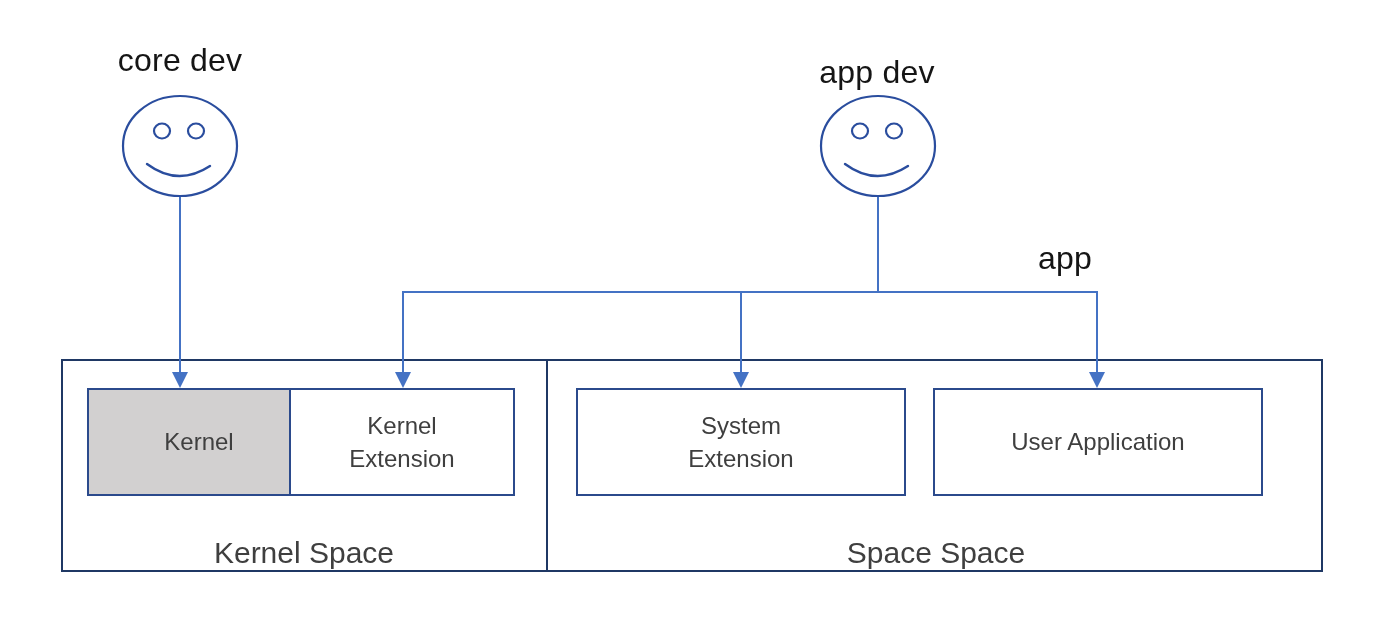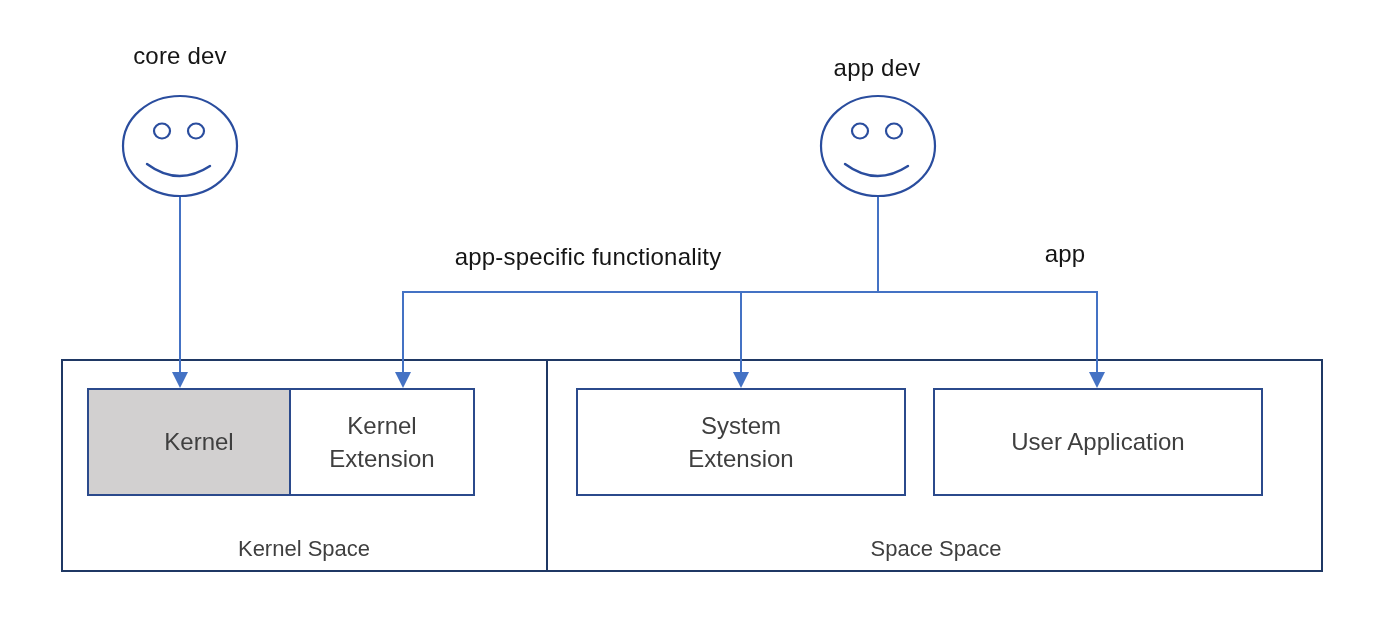--- a/index.html
+++ b/index.html
@@ -19,7 +19,7 @@
   .svg-layer{position:absolute;left:0;top:0;width:1400px;height:634px;z-index:3;pointer-events:none;}
   .toplabel{
     position:absolute;transform:translateX(-50%);white-space:nowrap;
-    font-size:24px;color:var(--title-black);z-index:4;letter-spacing:0.2px;
+    font-size:32px;color:var(--title-black);z-index:4;letter-spacing:0.2px;
   }
   .container-rect{
     position:absolute;box-sizing:border-box;border:2px solid var(--container-border);

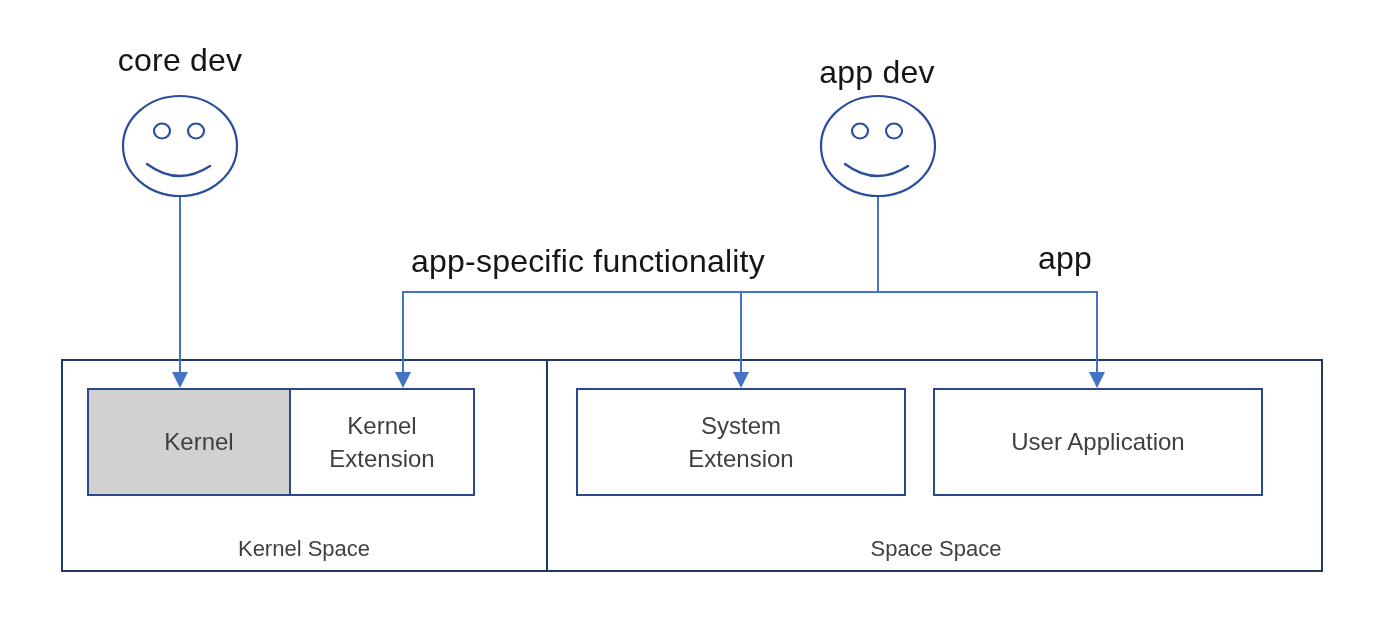--- a/index.html
+++ b/index.html
@@ -46,7 +46,6 @@
   <div class="toplabel" style="left:180px;top:42px;">core dev</div>
   <div class="toplabel" style="left:877px;top:42px;margin-top:12px;">app dev</div>
 
-  <div class="toplabel" style="left:588px;top:243px;">app-specific functionality</div>
   <div class="toplabel" style="left:1020px;top:240px;margin-left:45px;">app</div>
 
   <div class="container-rect" style="left:61px;top:359px;width:487px;height:213px;"></div>

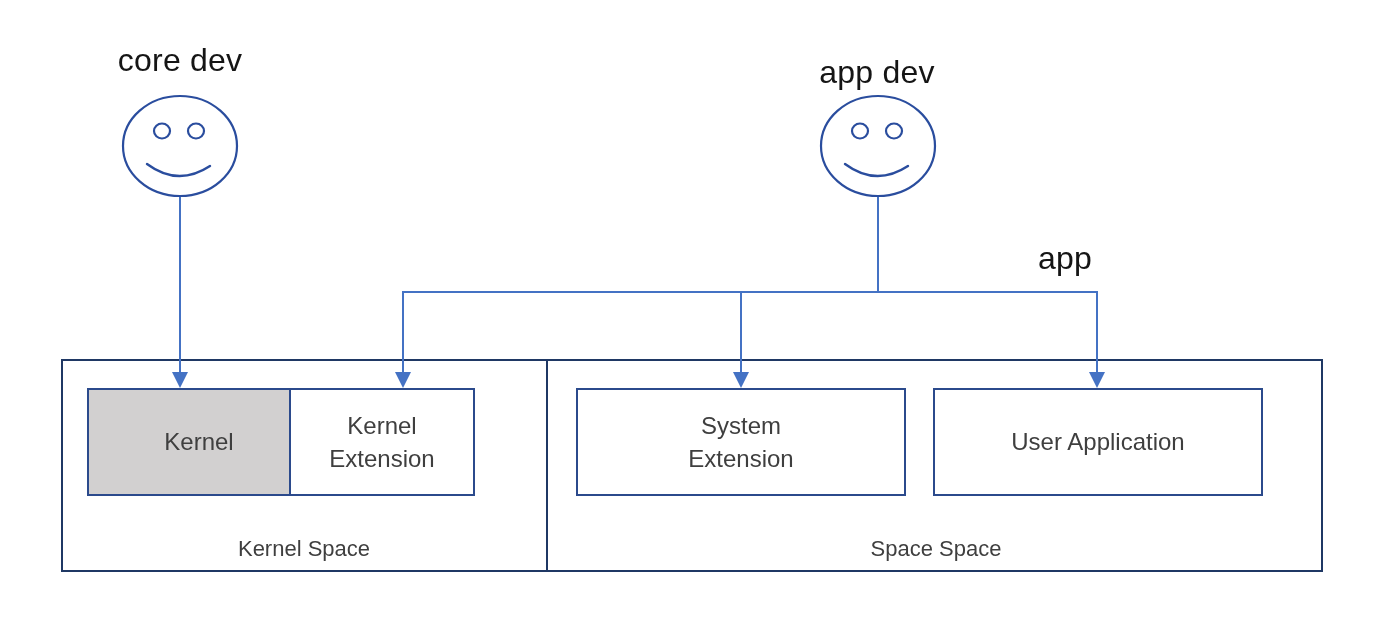--- a/index.html
+++ b/index.html
@@ -57,7 +57,7 @@
   <div class="box box-kernel" style="left:87px;top:388px;width:224px;height:108px;">
     <span class="wrap">Kernel</span>
   </div>
-  <div class="box" style="left:289px;top:388px;width:186px;height:108px;">
+  <div class="box" style="left:289px;top:388px;width:226px;height:108px;">
     <span class="wrap">Kernel Extension</span>
   </div>
   <div class="box" style="left:933px;top:388px;width:330px;height:108px;">

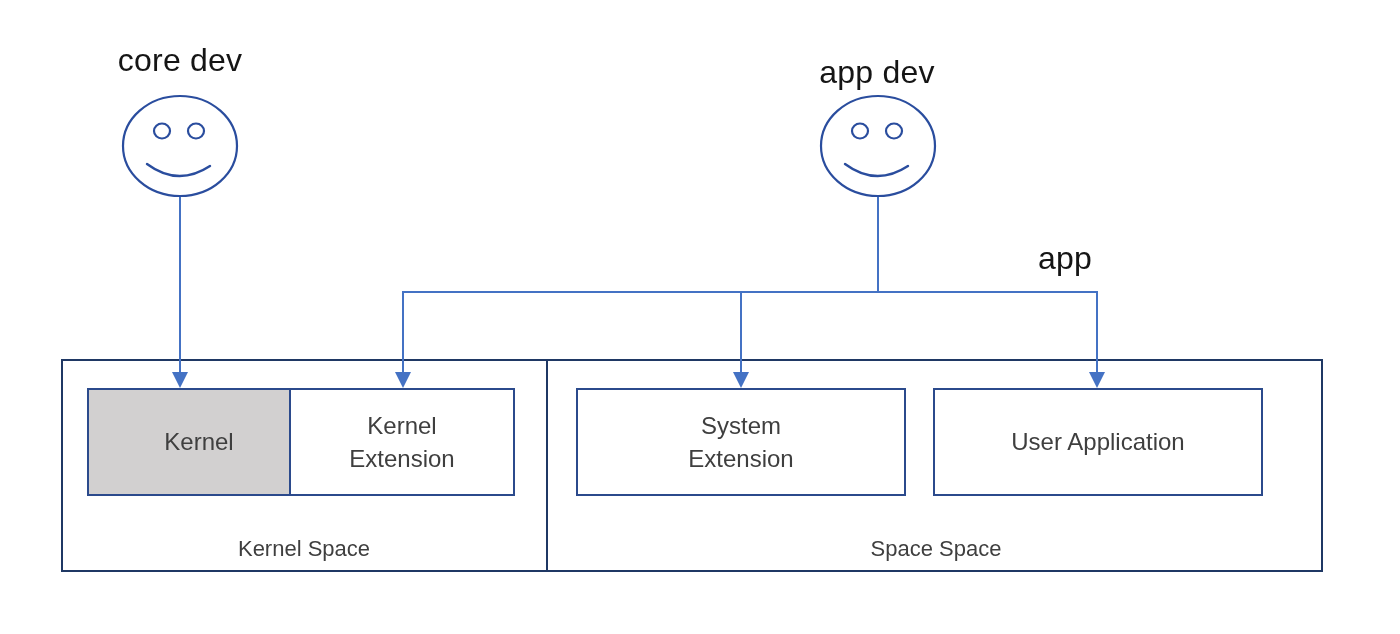--- a/index.html
+++ b/index.html
@@ -27,7 +27,7 @@
   }
   .space-label{
     position:absolute;transform:translateX(-50%);white-space:nowrap;
-    font-size:22px;color:var(--label-dark);z-index:2;
+    font-size:30px;color:var(--label-dark);z-index:2;
   }
   .box{
     position:absolute;box-sizing:border-box;border:2px solid var(--box-border);

